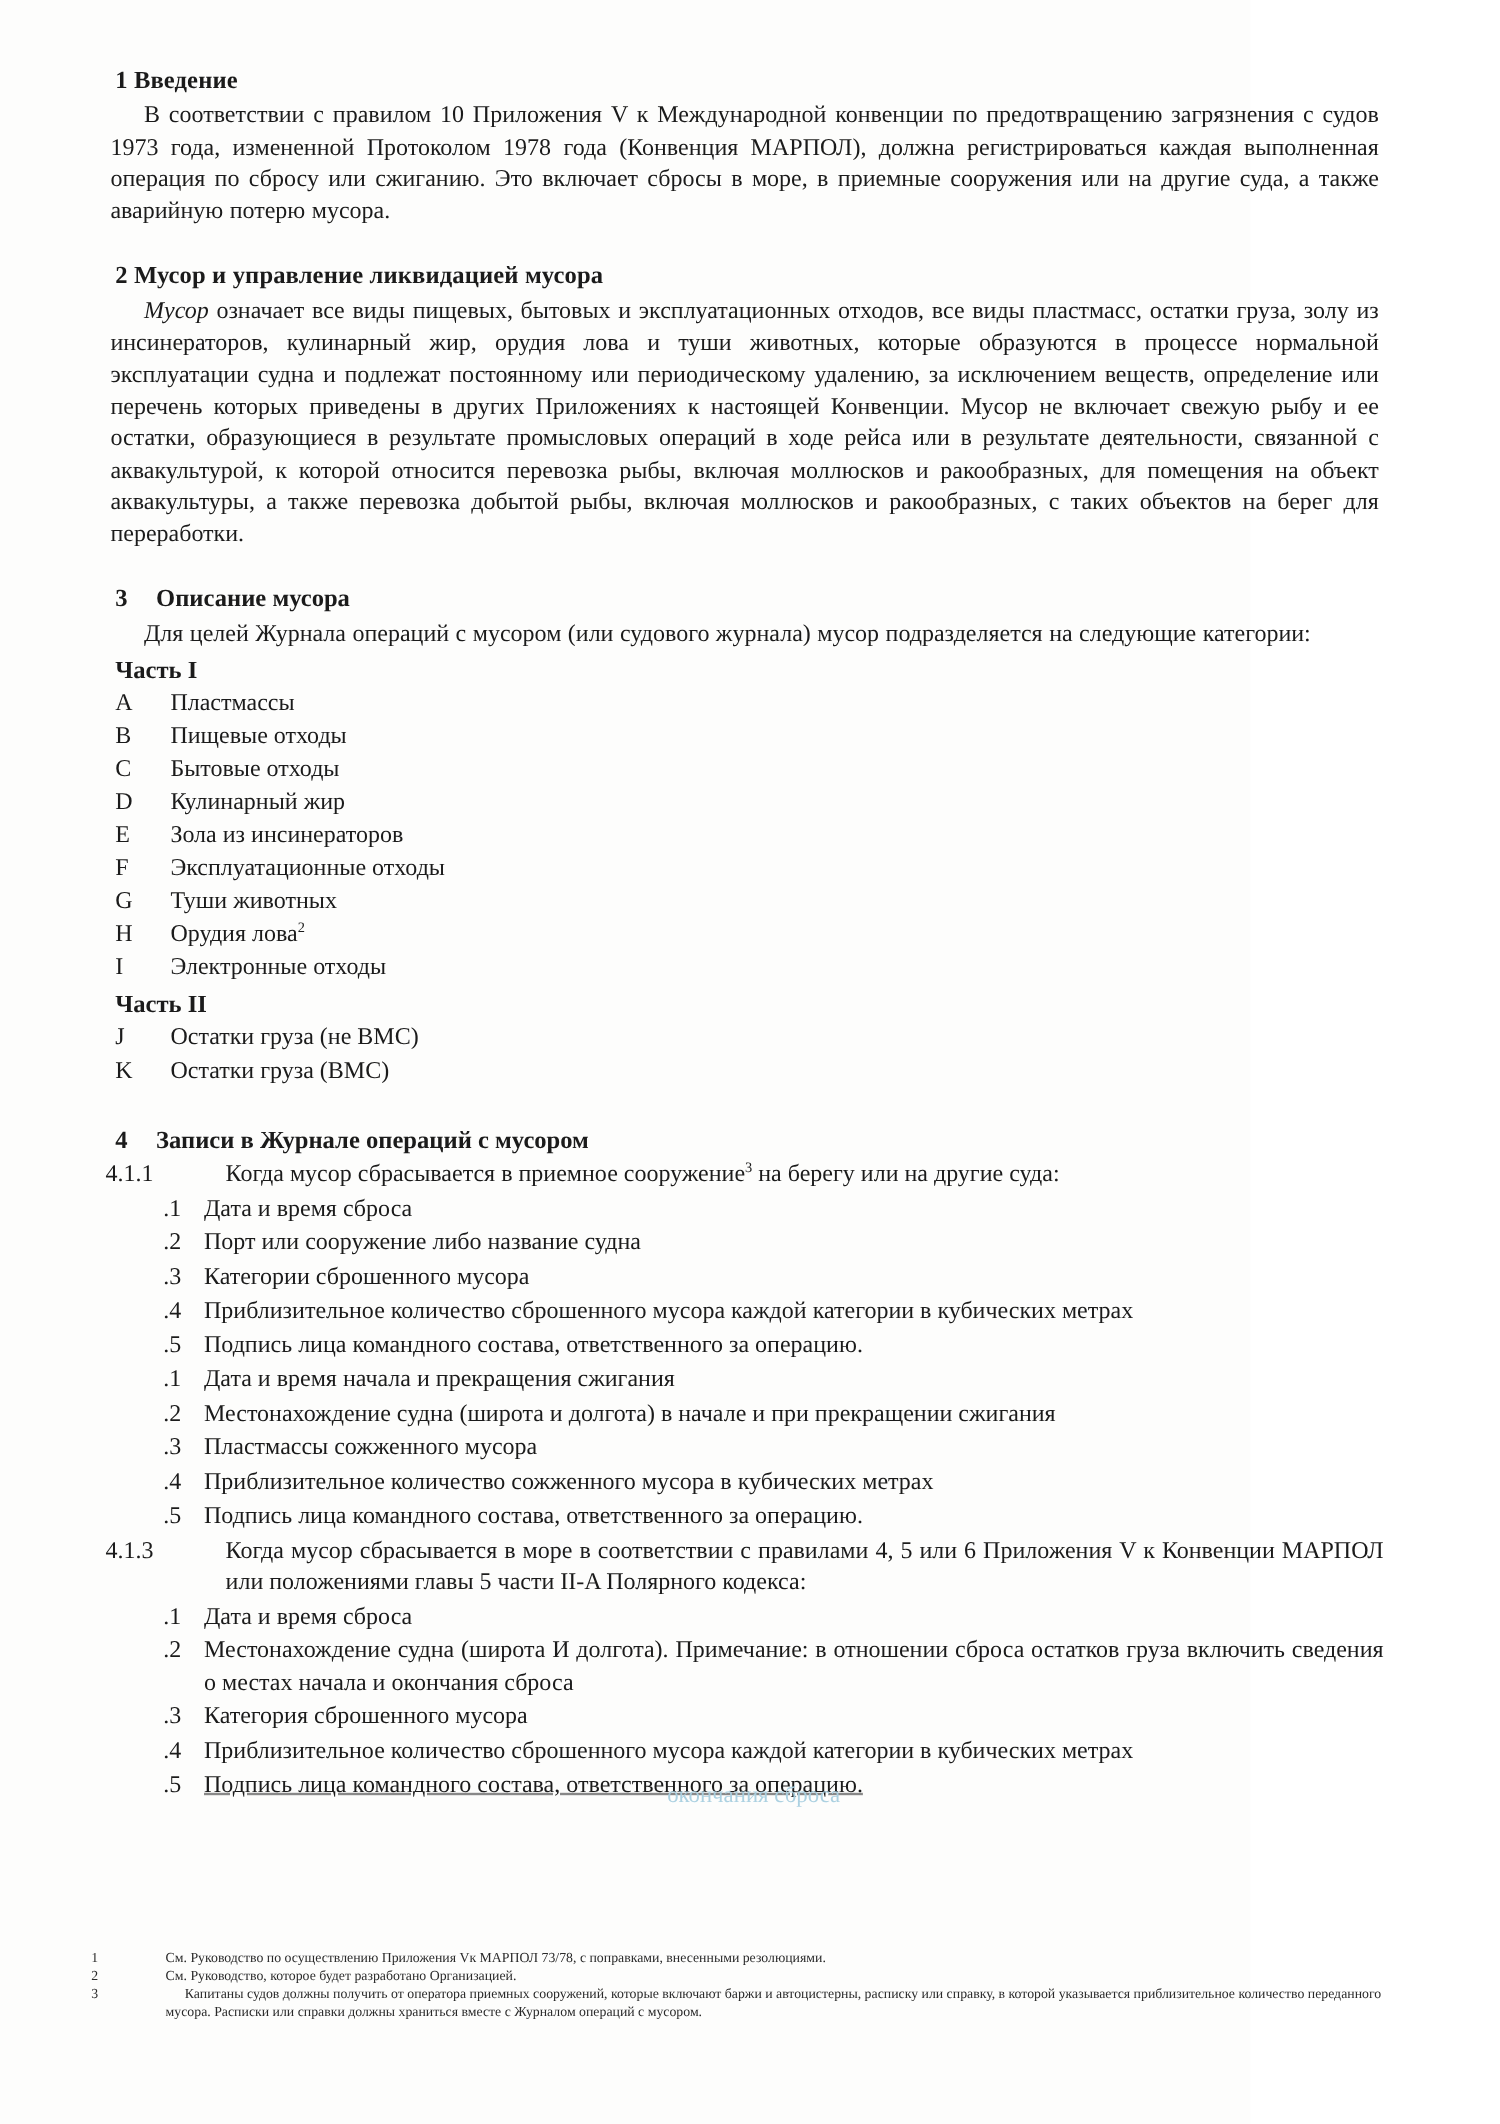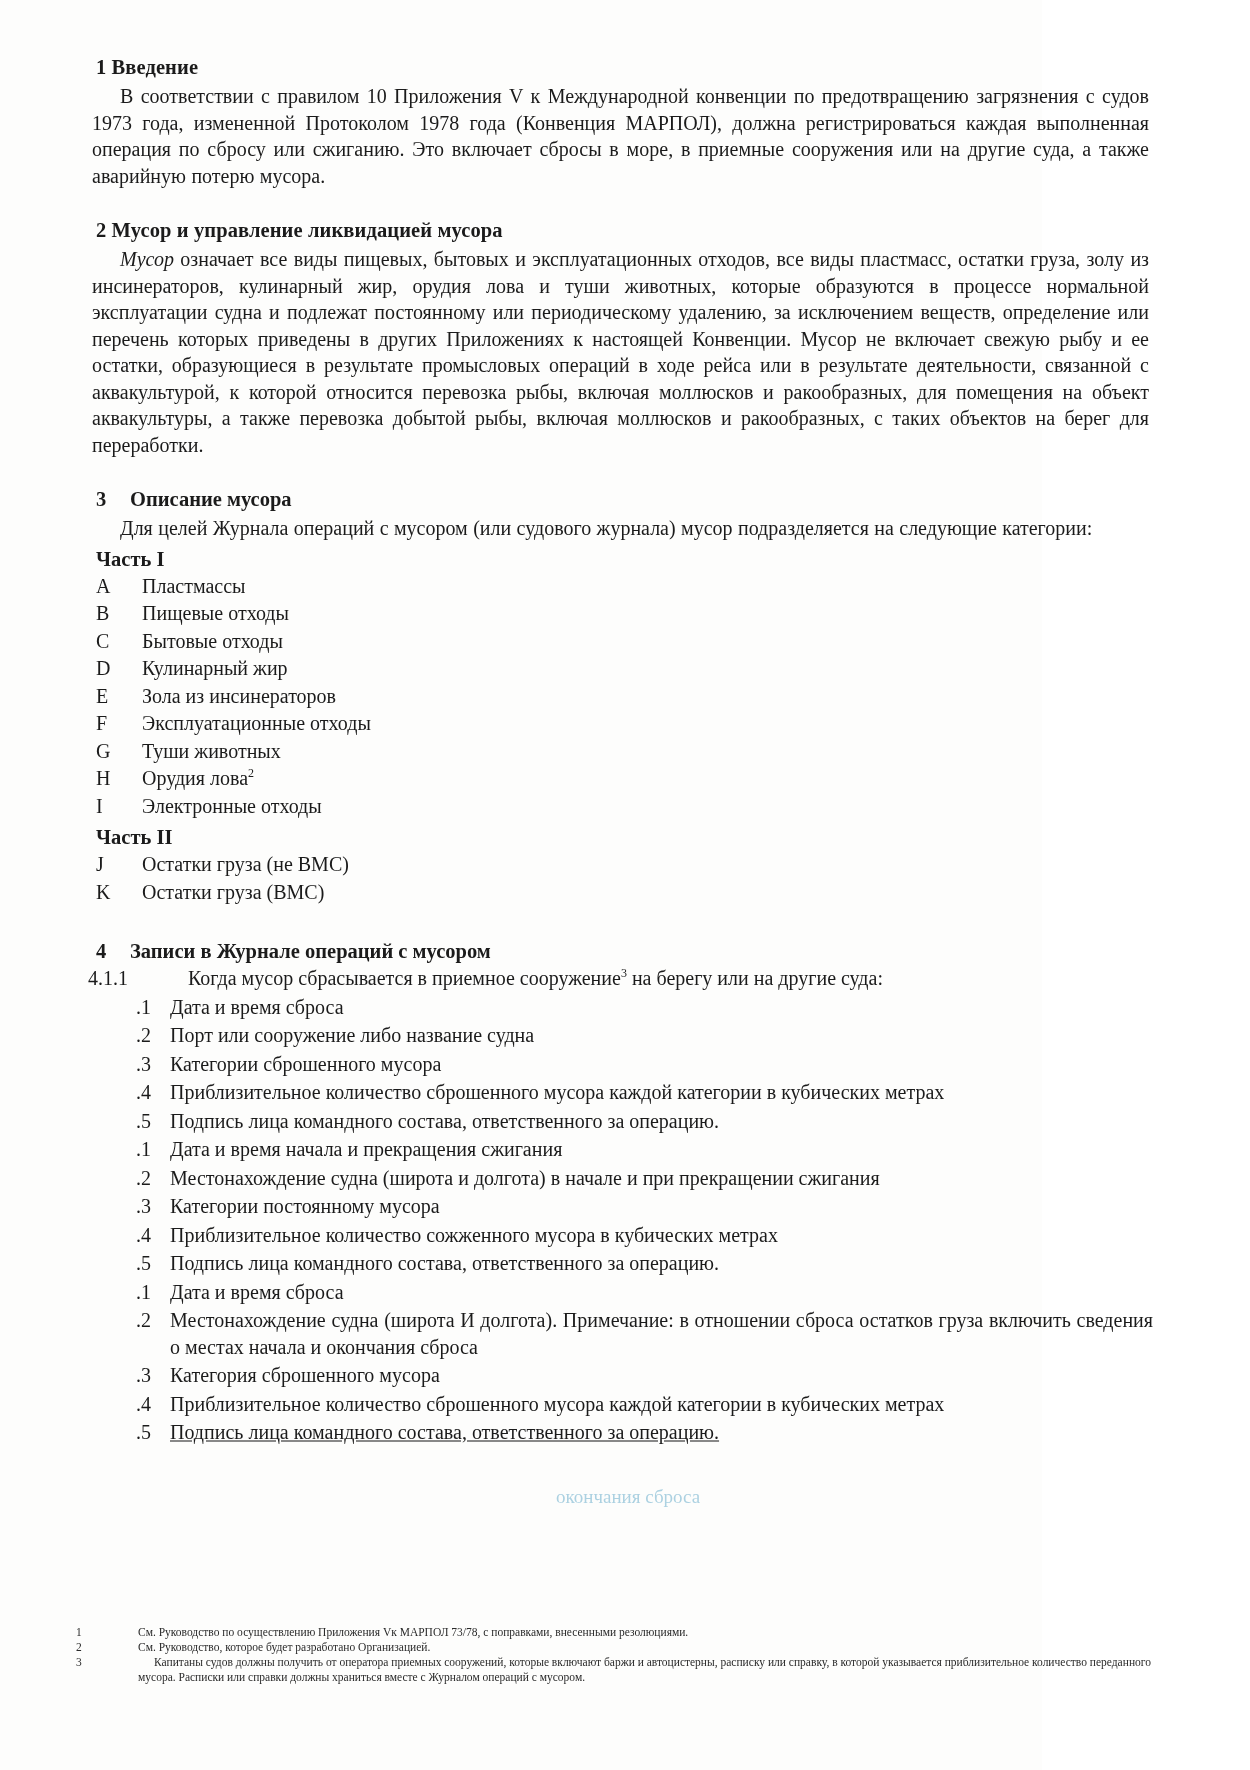--- a/index.html
+++ b/index.html
@@ -247,7 +247,7 @@
       </div>
     <div class="num-item lvl3">
         <span class="tag">.3</span>
-        <span class="txt">Категории постоянному мусора</span>
+        <span class="txt">Пластмассы сожженного мусора</span>
       </div>
     <div class="num-item lvl3">
         <span class="tag">.4</span>

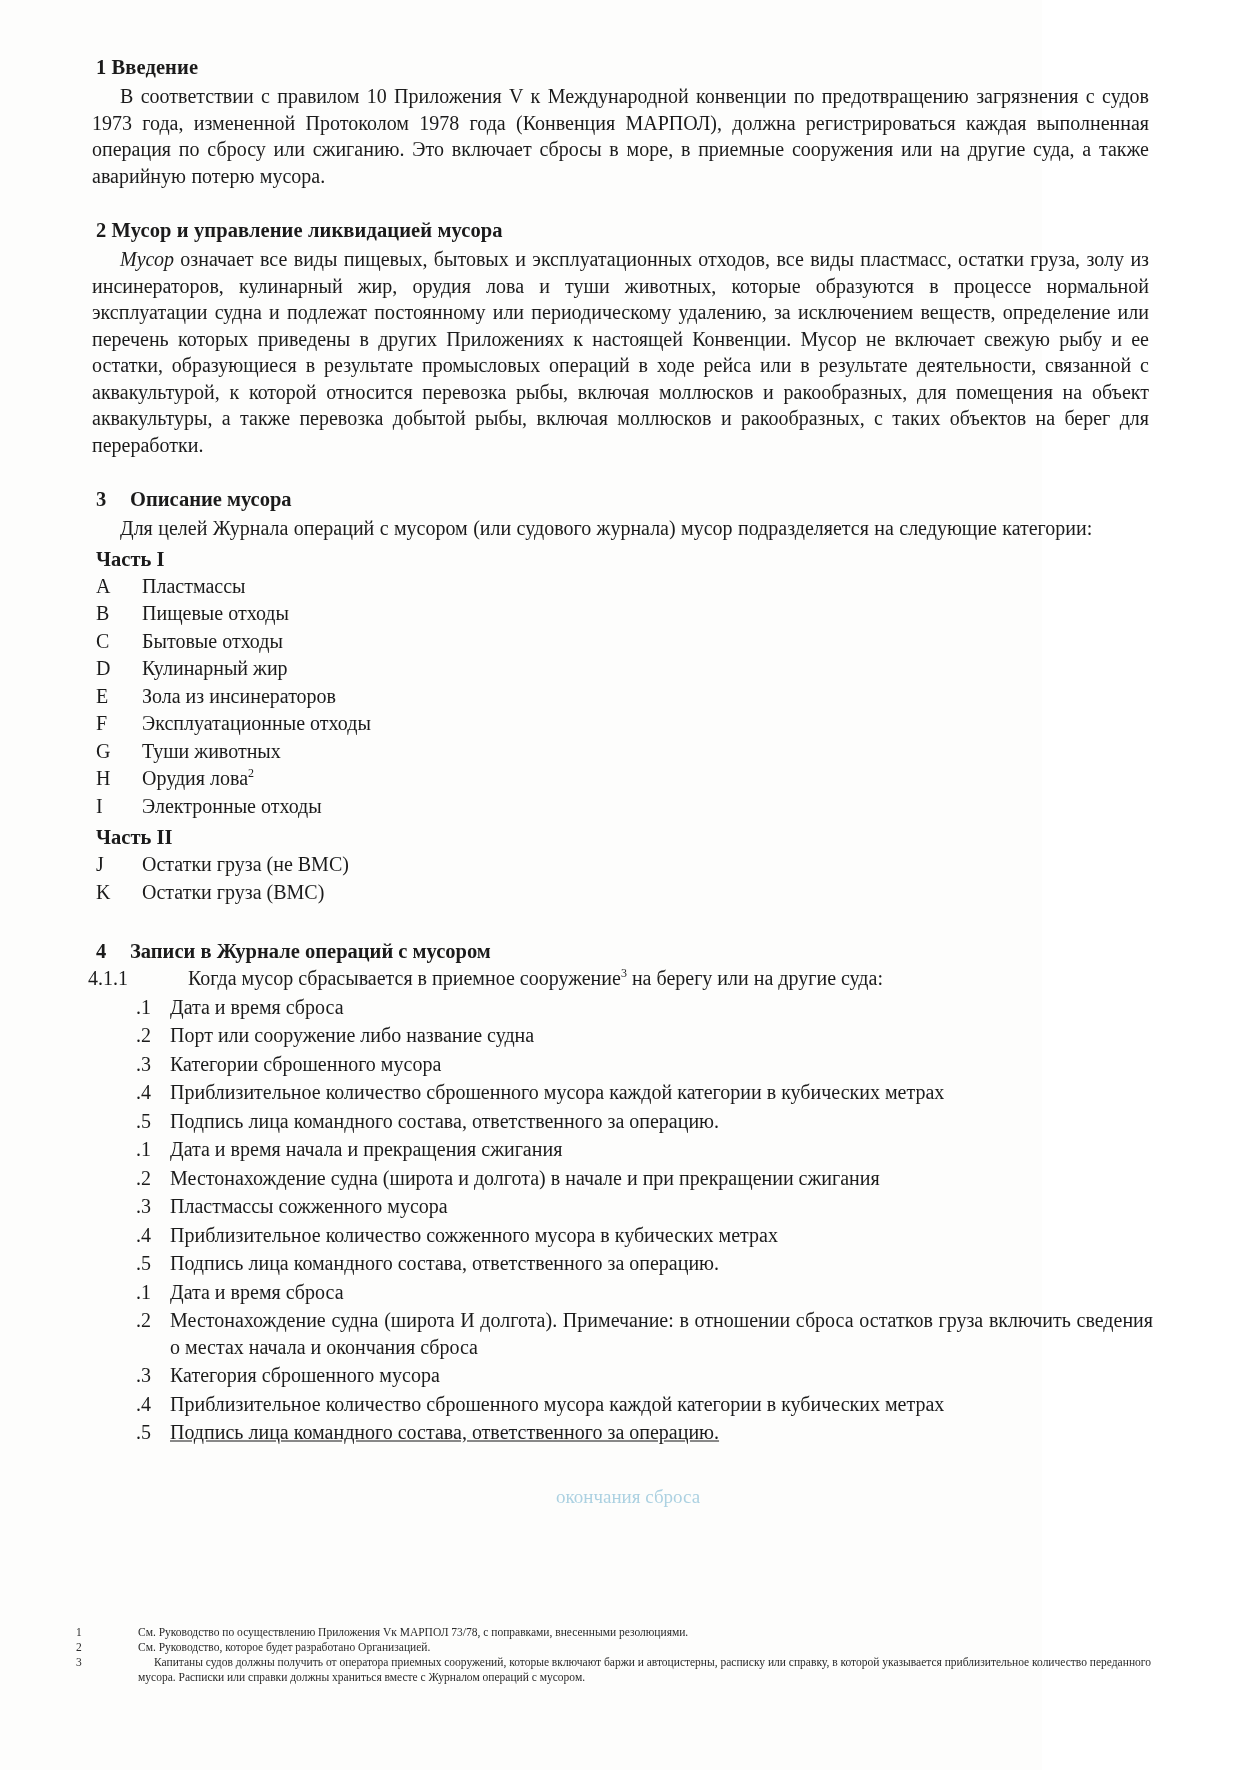--- a/index.html
+++ b/index.html
@@ -258,6 +258,10 @@
         <span class="txt">Подпись лица командного состава, ответственного за операцию.</span>
       </div>
 
+    <div class="num-item lvl2">
+      <span class="tag">4.1.3</span>
+      <span class="txt">Когда мусор сбрасывается в море в соответствии с правилами 4, 5 или 6 Приложения V к Конвенции МАРПОЛ или положениями главы 5 части II-A Полярного кодекса:</span>
+    </div>
 
     <div class="num-item lvl3">
         <span class="tag">.1</span>

